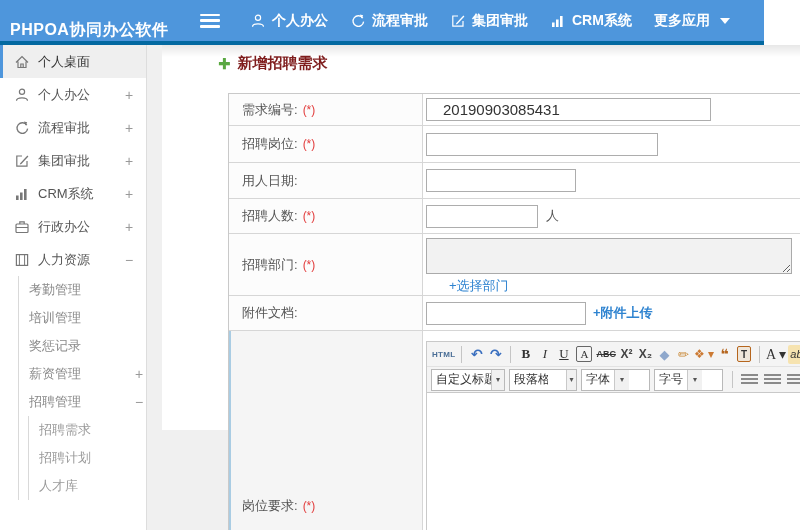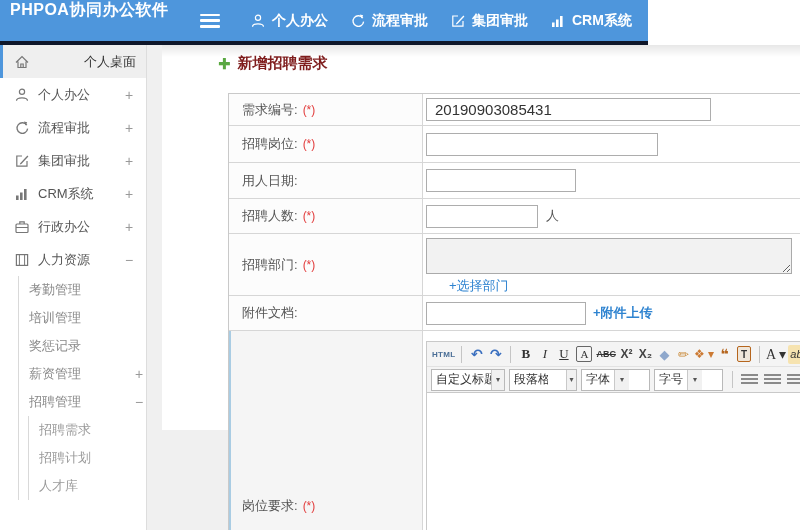--- a/index.html
+++ b/index.html
@@ -10,7 +10,7 @@
   }
   svg.icn{width:16px;height:16px;flex:0 0 auto;}
   
-  .topbar{position:absolute;left:0;top:0;width:648px;height:41px;background:#4e96dc;border-bottom:4px solid #0f172a;display:flex;align-items:flex-start;z-index:30;}
+  .topbar{position:absolute;left:0;top:0;width:764px;height:41px;background:#4e96dc;border-bottom:4px solid #0369a1;display:flex;align-items:flex-end;z-index:30;}
   .logo{margin-left:10px;font-size:16px;font-weight:bold;color:#fff;letter-spacing:.5px;white-space:nowrap;}
   .nav{position:absolute;left:200px;top:0;height:41px;display:flex;align-items:center;}
   .burger{width:20px;height:14px;display:flex;flex-direction:column;justify-content:space-between;margin-right:30px;cursor:pointer;}

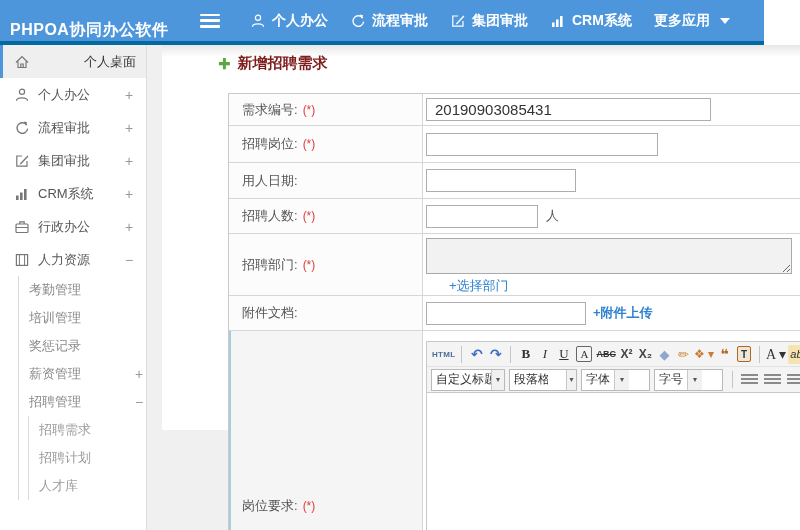--- a/index.html
+++ b/index.html
@@ -23,7 +23,7 @@
   .sb-item{height:33px;display:flex;align-items:center;padding-left:14px;padding-right:10px;font-size:13px;color:#555;cursor:pointer;position:relative;}
   .sb-item svg{color:#777;margin-right:8px;}
   .sb-item .sb-label{flex:1;}
-  .sb-item.active{background:#efefef;border-left:3px solid #4e96dc;padding-left:11px;color:#333;text-align:right;}
+  .sb-item.active{background:#efefef;border-left:3px solid #4e96dc;padding-left:11px;color:#333;}
   .exp{color:#999;font-size:14px;width:14px;text-align:center;cursor:pointer;}
   .sb-sub1{margin-left:18px;border-left:1px solid #d9d9d9;}
   .sb-item2{height:28px;display:flex;align-items:center;padding-left:10px;font-size:13px;color:#8a8a8a;cursor:pointer;}

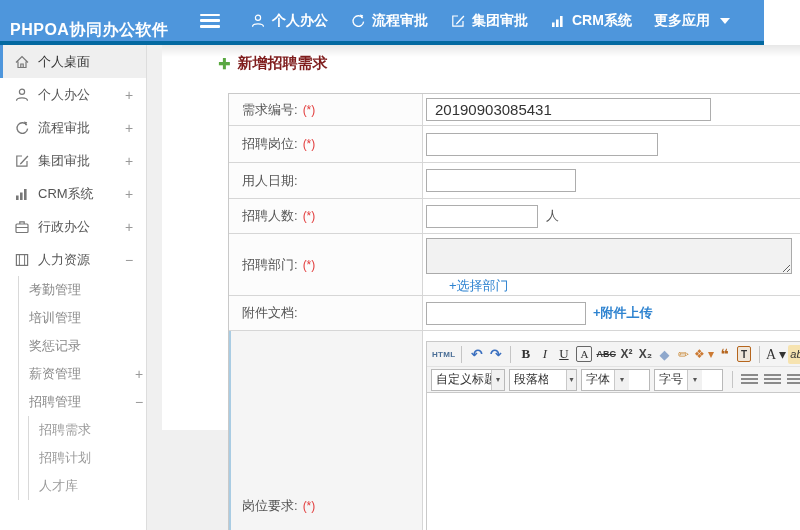--- a/index.html
+++ b/index.html
@@ -47,7 +47,7 @@
   .r1{height:32px;} .r2{height:37px;} .r3{height:36px;} .r4{height:35px;}
   .r5{height:62px;} .r6{height:35px;} .r7{height:350px;}
   .r7 .flabel{background:#f5f5f5;box-shadow:inset 2px 0 0 #a9cce3;}
-  .txt-input{height:23px;border:1px solid #adadad;background:#fff;font-size:15px;color:#333;padding:0 8px;box-sizing:border-box;font-family:"Liberation Sans","DejaVu Sans",sans-serif;}
+  .txt-input{height:23px;border:1px solid #adadad;background:#fff;font-size:15px;color:#333;padding:0 16px;box-sizing:border-box;font-family:"Liberation Sans","DejaVu Sans",sans-serif;}
   .w285{width:285px;} .w232{width:232px;} .w150{width:150px;} .w112{width:112px;} .w160{width:160px;}
   .suffix{font-size:13px;color:#555;margin-left:8px;}
   .blue-link{color:#2e83d0;font-size:13px;text-decoration:none;cursor:pointer;margin-left:23px;}

